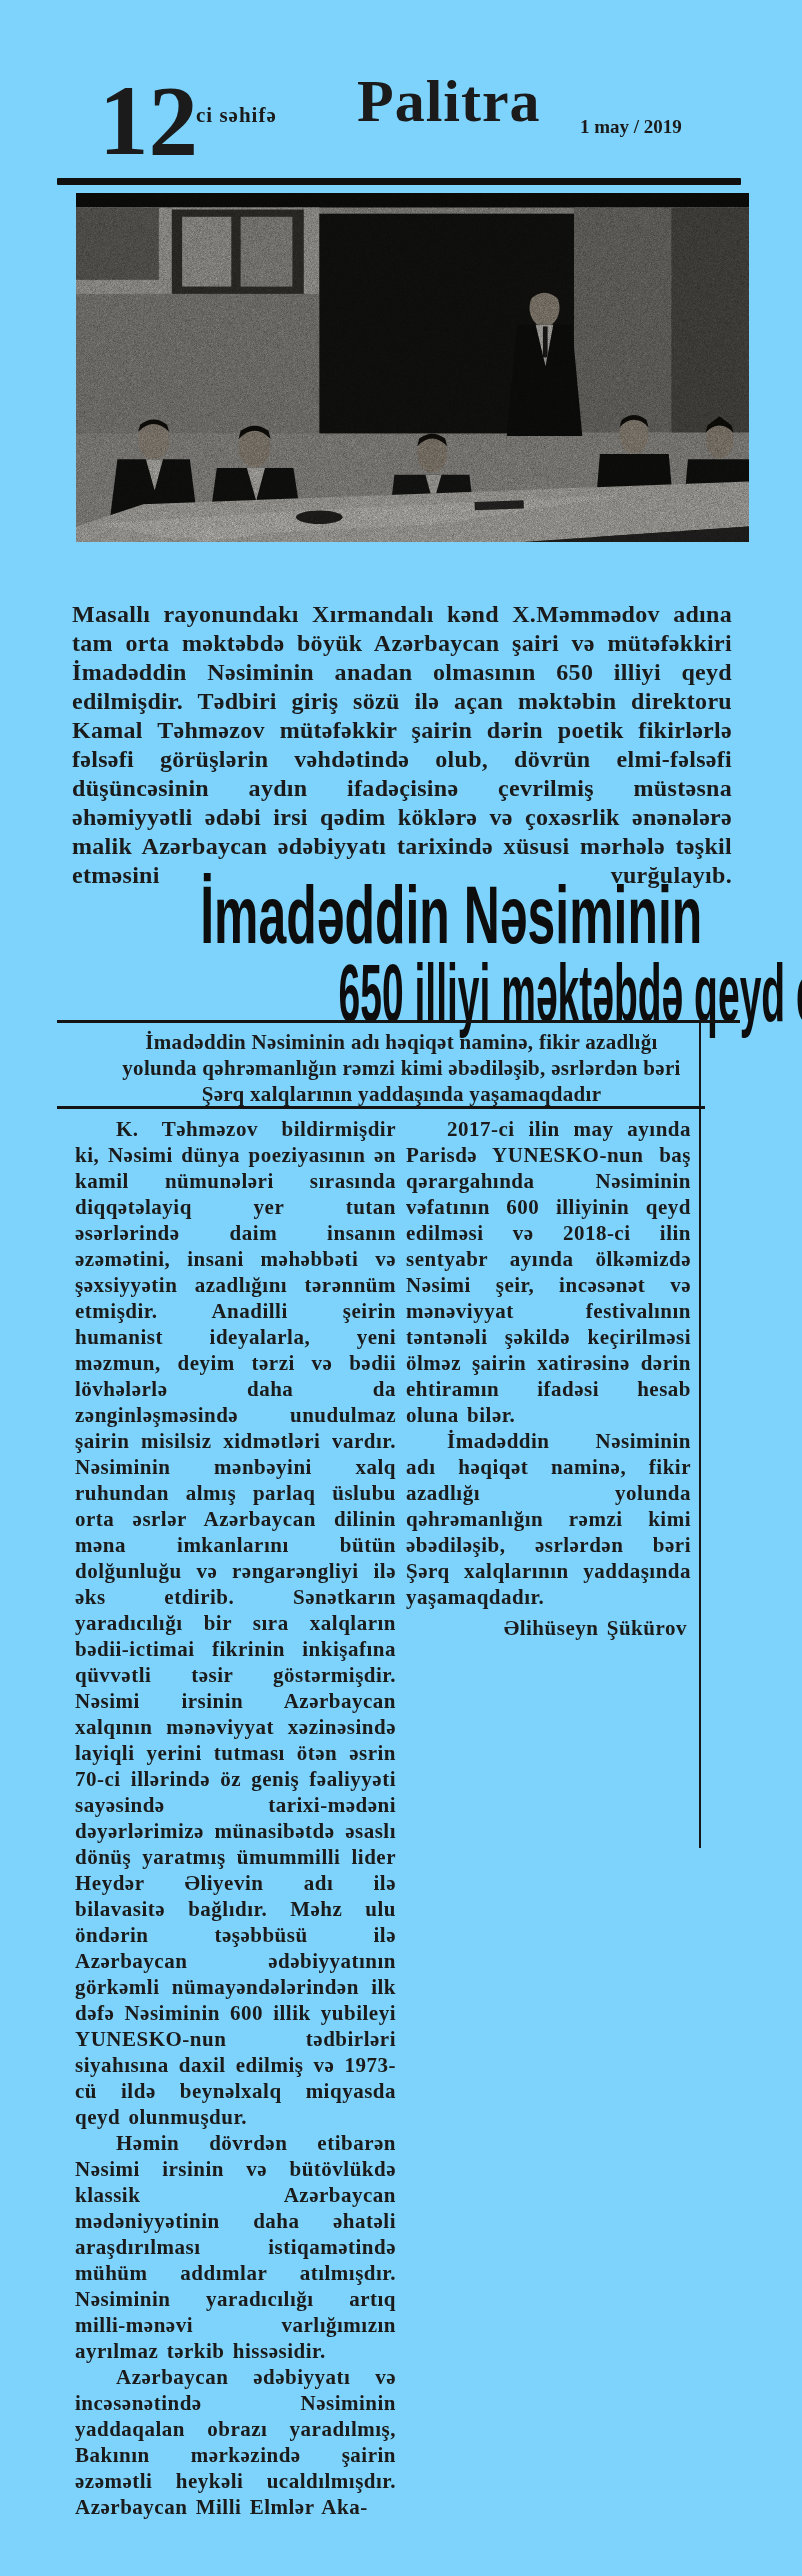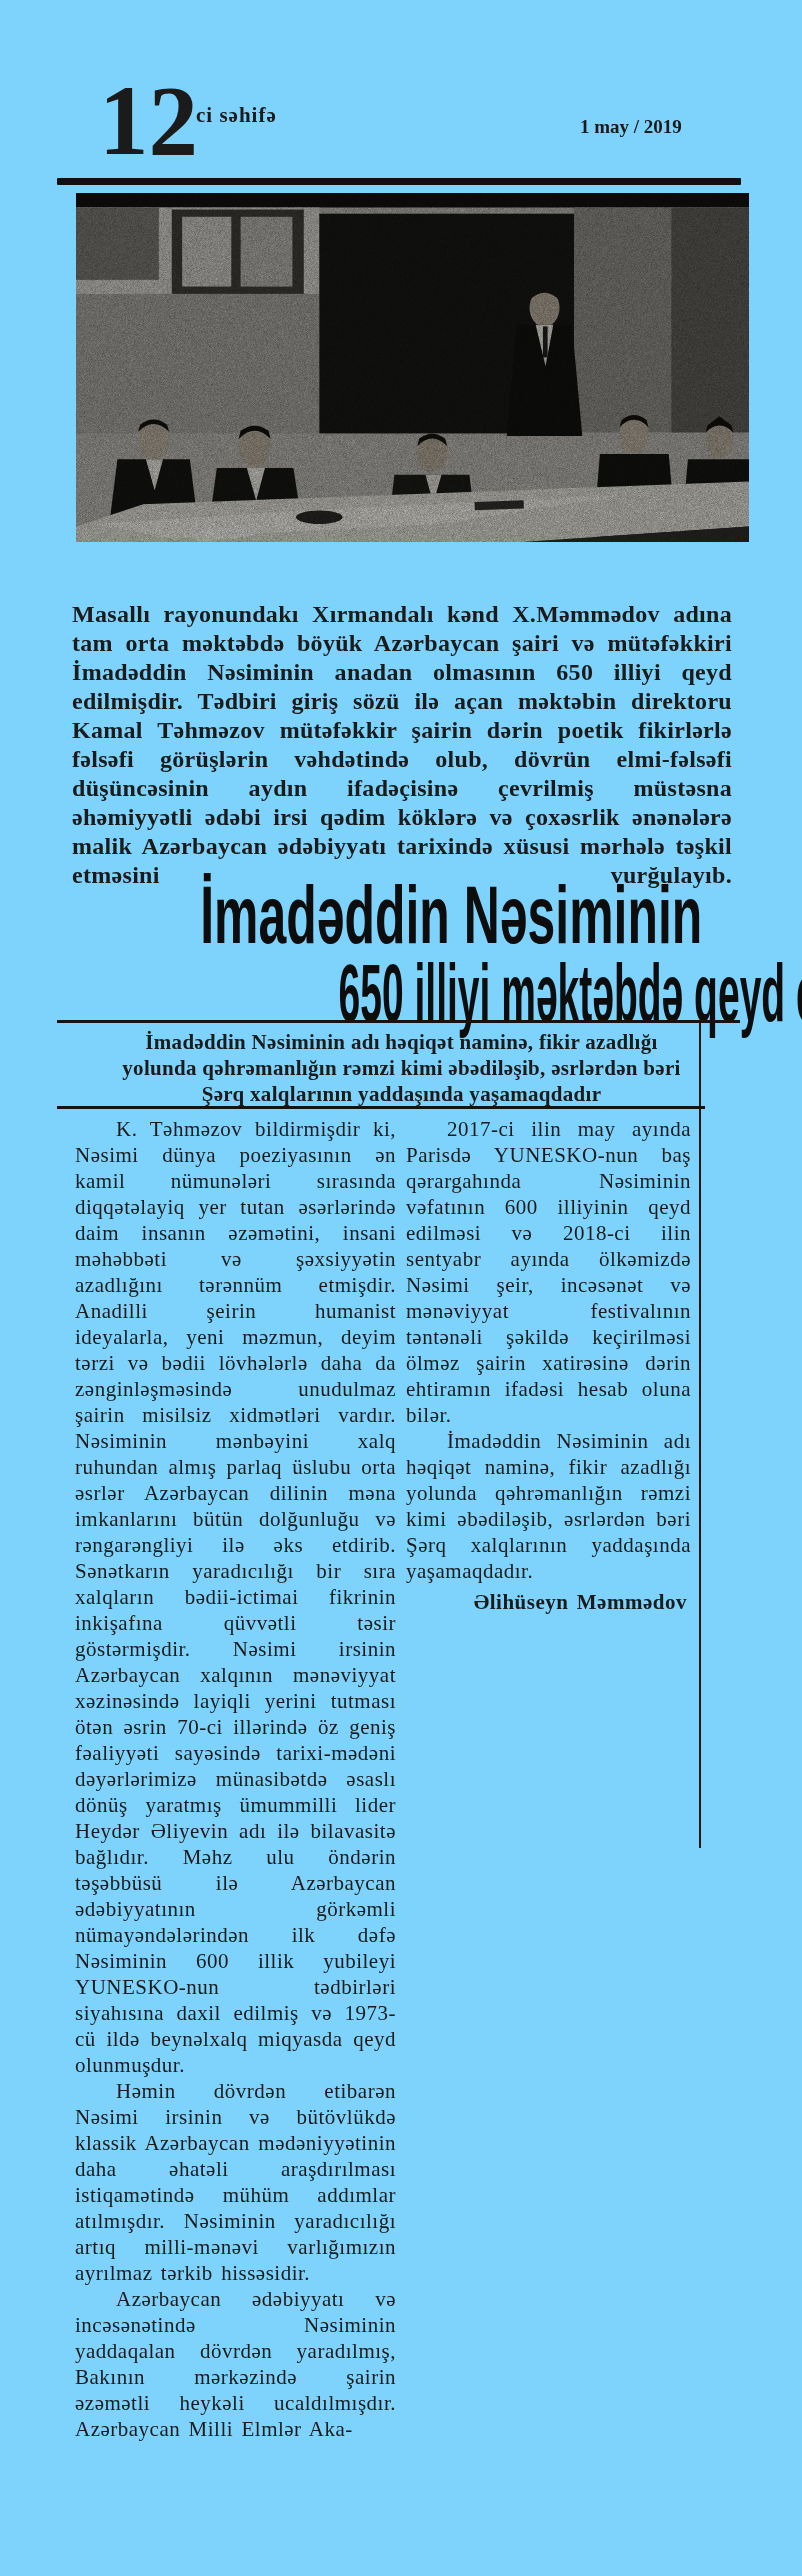--- a/index.html
+++ b/index.html
@@ -95,6 +95,7 @@
 
   <div class="page-number">12</div>
   <div class="page-label">ci səhifə</div>
+  <div class="masthead">Palitra</div>
   <div class="issue-date">1 may / 2019</div>
   <div class="header-rule"></div>
 

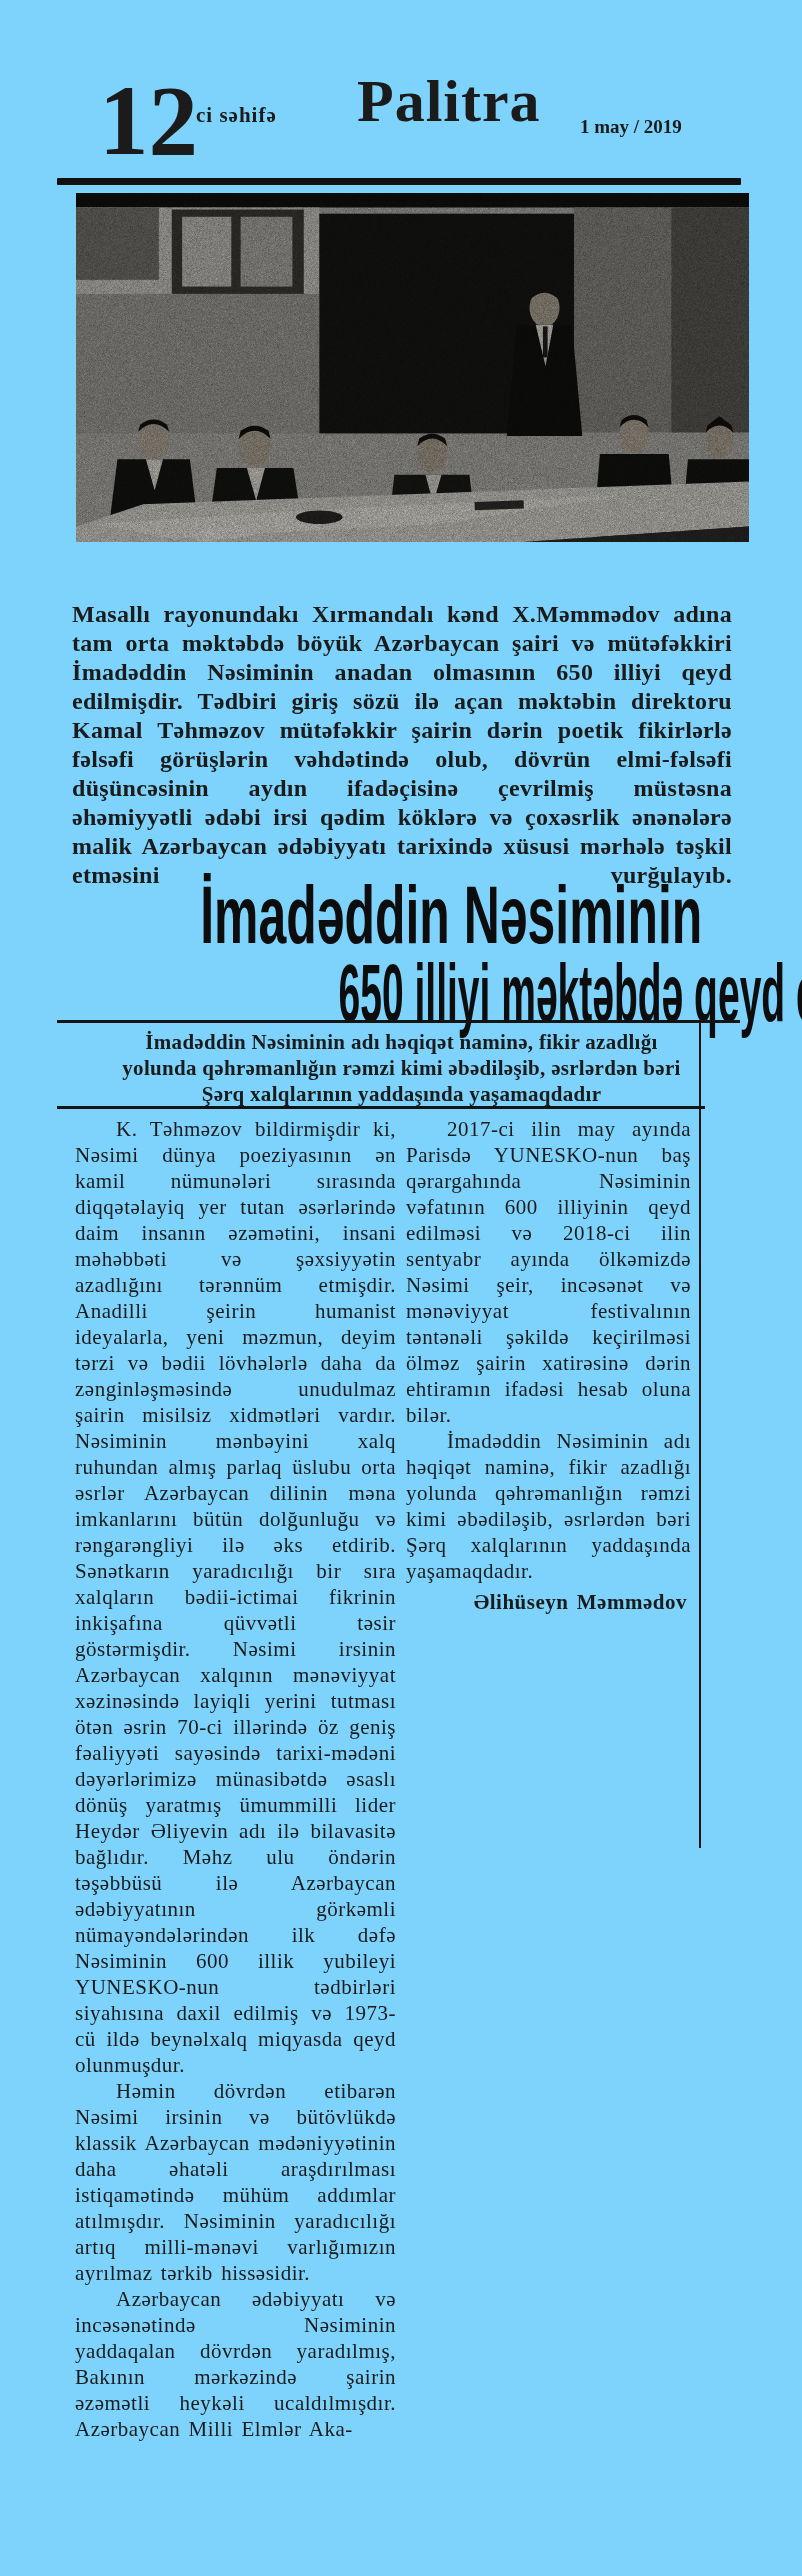--- a/index.html
+++ b/index.html
@@ -80,7 +80,7 @@
   }
   .col-left{left:75px;width:321px;}
   .col-right{left:406px;width:285px;}
-  .col p{margin:0;text-indent:41px;}
+  .col p{margin:0;text-indent:41px;font-weight:bold;}
   .col p.cont{text-indent:0;}
   .byline{
     display:block;margin-top:4.1px;padding-right:4.1px;

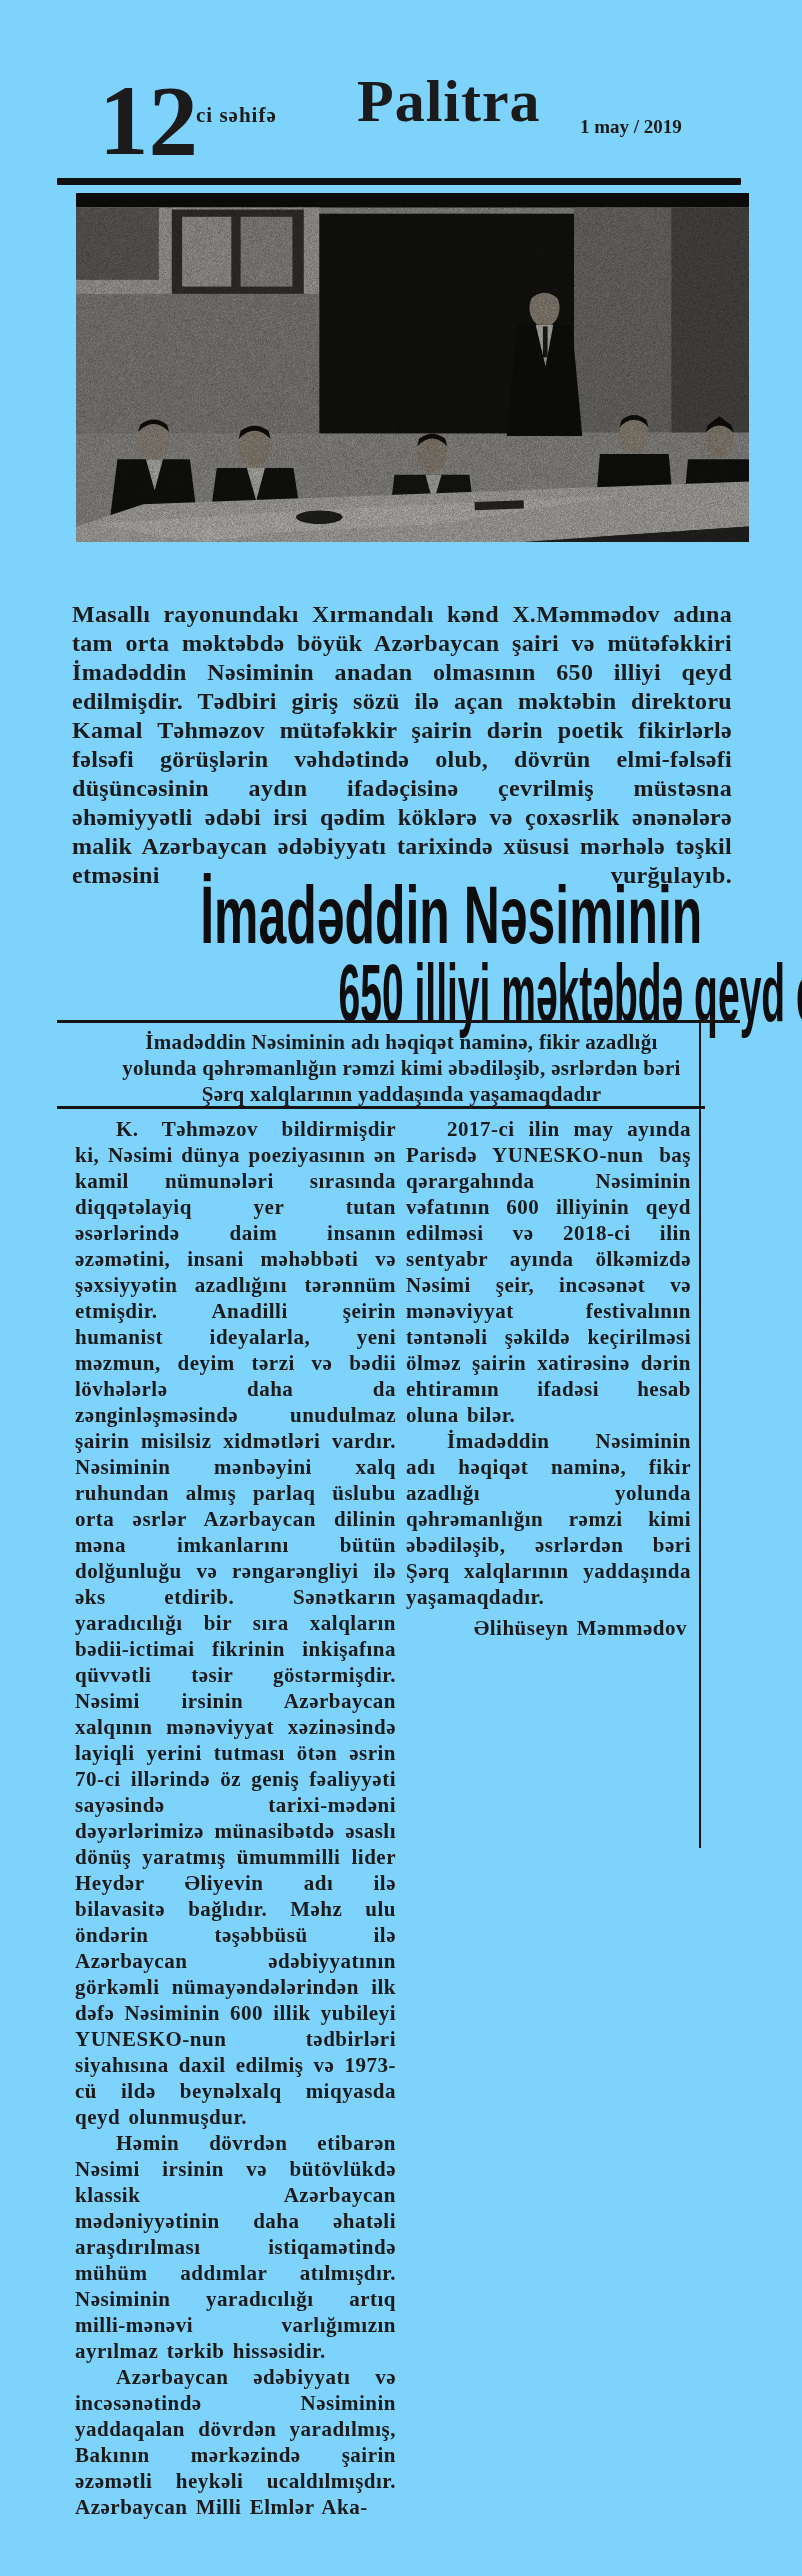--- a/index.html
+++ b/index.html
@@ -185,7 +185,7 @@
   <div class="col col-right">
       <p>2017-ci ilin may ayında Parisdə YUNESKO-nun baş qərargahında Nəsiminin vəfatının 600 illiyinin qeyd edilməsi və 2018-ci ilin sentyabr ayında ölkəmizdə Nəsimi şeir, incəsənət və mənəviyyat festivalının təntənəli şəkildə keçirilməsi ölməz şairin xatirəsinə dərin ehtiramın ifadəsi hesab oluna bilər.</p>
       <p>İmadəddin Nəsiminin adı həqiqət naminə, fikir azadlığı yolunda qəhrəmanlığın rəmzi kimi əbədiləşib, əsrlərdən bəri Şərq xalqlarının yaddaşında yaşamaqdadır.</p>
-      <span class="byline">Əlihüseyn Məmmədov</span>
+      <span class="byline">Əlihüseyn Şükürov</span>
     </div>
 
 </div>

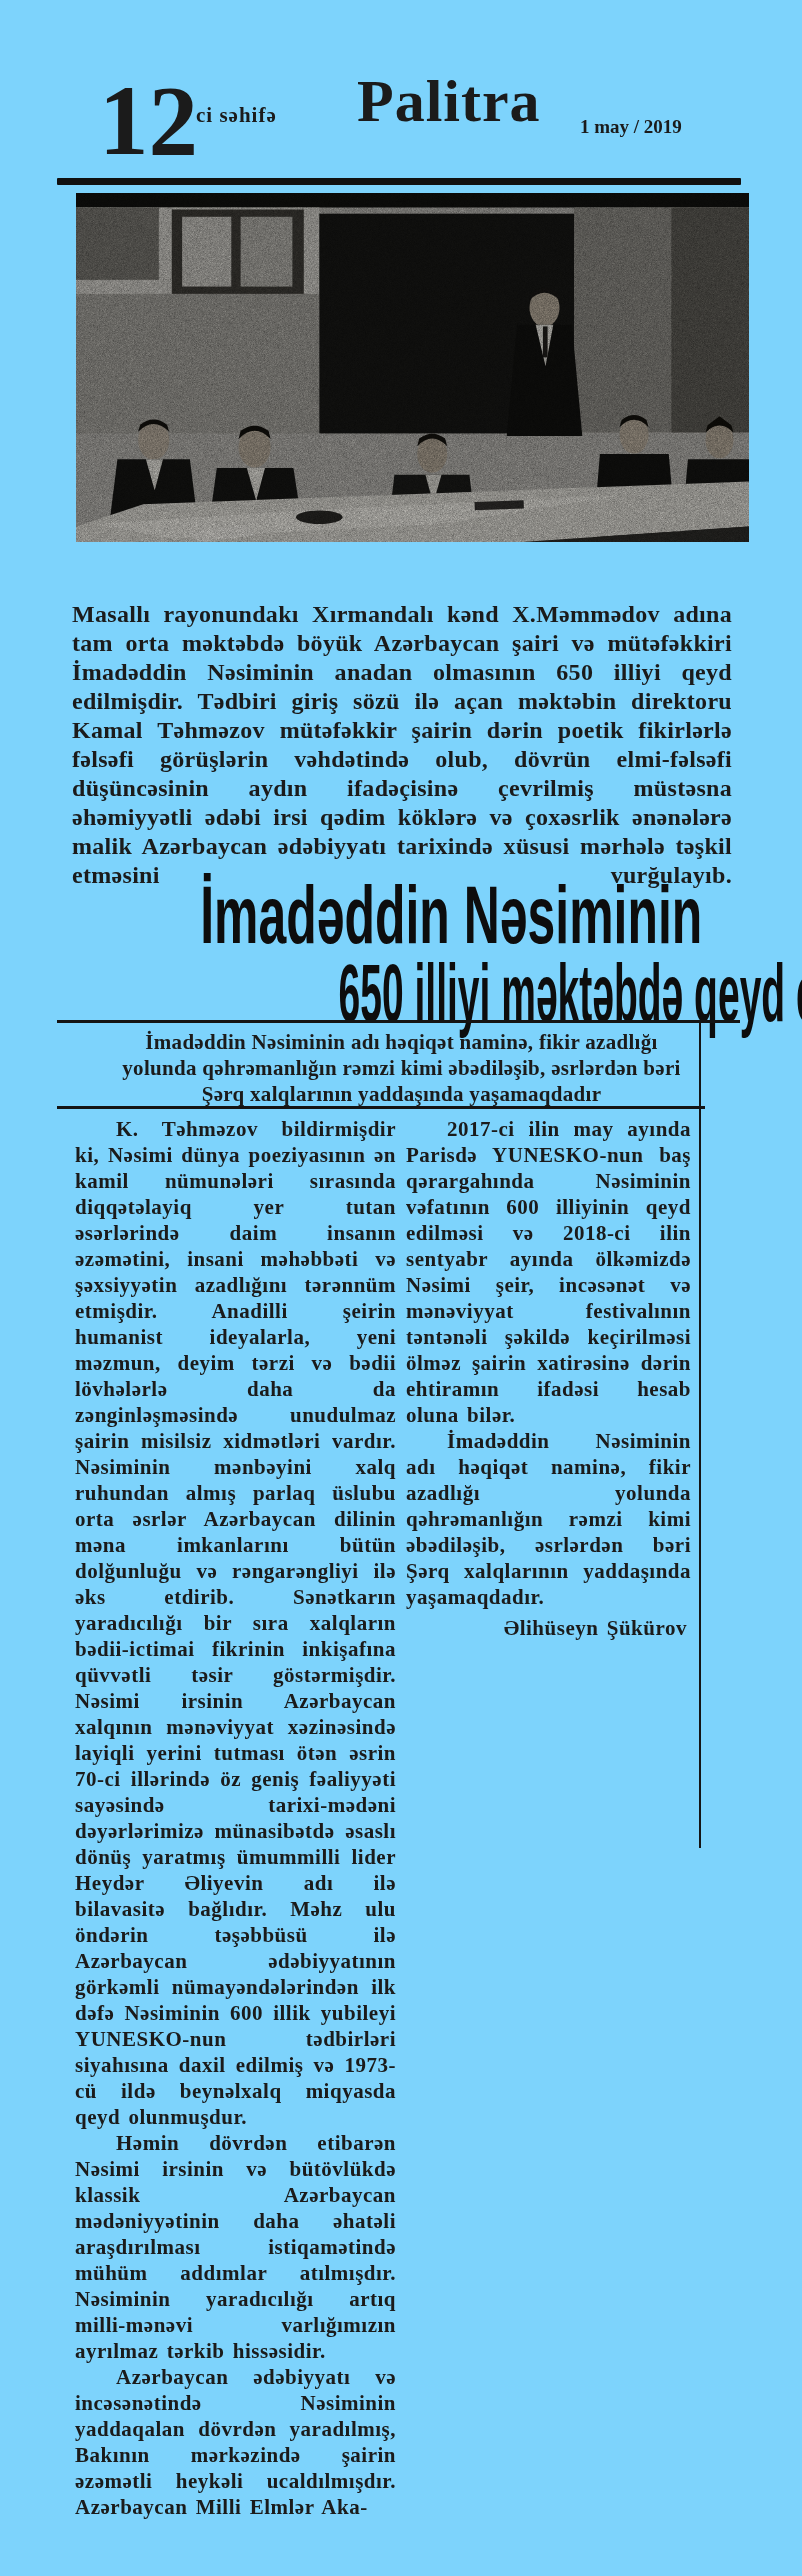--- a/index.html
+++ b/index.html
@@ -179,7 +179,7 @@
   <div class="col col-left">
       <p>K. Təhməzov bildirmişdir ki, Nəsimi dünya poeziyasının ən kamil nümunələri sırasında diqqətəlayiq yer tutan əsərlərində daim insanın əzəmətini, insani məhəbbəti və şəxsiyyətin azadlığını tərənnüm etmişdir. Anadilli şeirin humanist ideyalarla, yeni məzmun, deyim tərzi və bədii lövhələrlə daha da zənginləşməsində unudulmaz şairin misilsiz xidmətləri vardır. Nəsiminin mənbəyini xalq ruhundan almış parlaq üslubu orta əsrlər Azərbaycan dilinin məna imkanlarını bütün dolğunluğu və rəngarəngliyi ilə əks etdirib. Sənətkarın yaradıcılığı bir sıra xalqların bədii-ictimai fikrinin inkişafına qüvvətli təsir göstərmişdir. Nəsimi irsinin Azərbaycan xalqının mənəviyyat xəzinəsində layiqli yerini tutması ötən əsrin 70-ci illərində öz geniş fəaliyyəti sayəsində tarixi-mədəni dəyərlərimizə münasibətdə əsaslı dönüş yaratmış ümummilli lider Heydər Əliyevin adı ilə bilavasitə bağlıdır. Məhz ulu öndərin təşəbbüsü ilə Azərbaycan ədəbiyyatının görkəmli nümayəndələrindən ilk dəfə Nəsiminin 600 illik yubileyi YUNESKO-nun tədbirləri siyahısına daxil edilmiş və 1973-cü ildə beynəlxalq miqyasda qeyd olunmuşdur.</p>
       <p>Həmin dövrdən etibarən Nəsimi irsinin və bütövlükdə klassik Azərbaycan mədəniyyətinin daha əhatəli araşdırılması istiqamətində mühüm addımlar atılmışdır. Nəsiminin yaradıcılığı artıq milli-mənəvi varlığımızın ayrılmaz tərkib hissəsidir.</p>
-      <p>Azərbaycan ədəbiyyatı və incəsənətində Nəsiminin yaddaqalan dövrdən yaradılmış, Bakının mərkəzində şairin əzəmətli heykəli ucaldılmışdır. Azərbaycan Milli Elmlər Aka-</p>
+      <p>Azərbaycan ədəbiyyatı və incəsənətində Nəsiminin yaddaqalan obrazı yaradılmış, Bakının mərkəzində şairin əzəmətli heykəli ucaldılmışdır. Azərbaycan Milli Elmlər Aka-</p>
     </div>
 
   <div class="col col-right">

